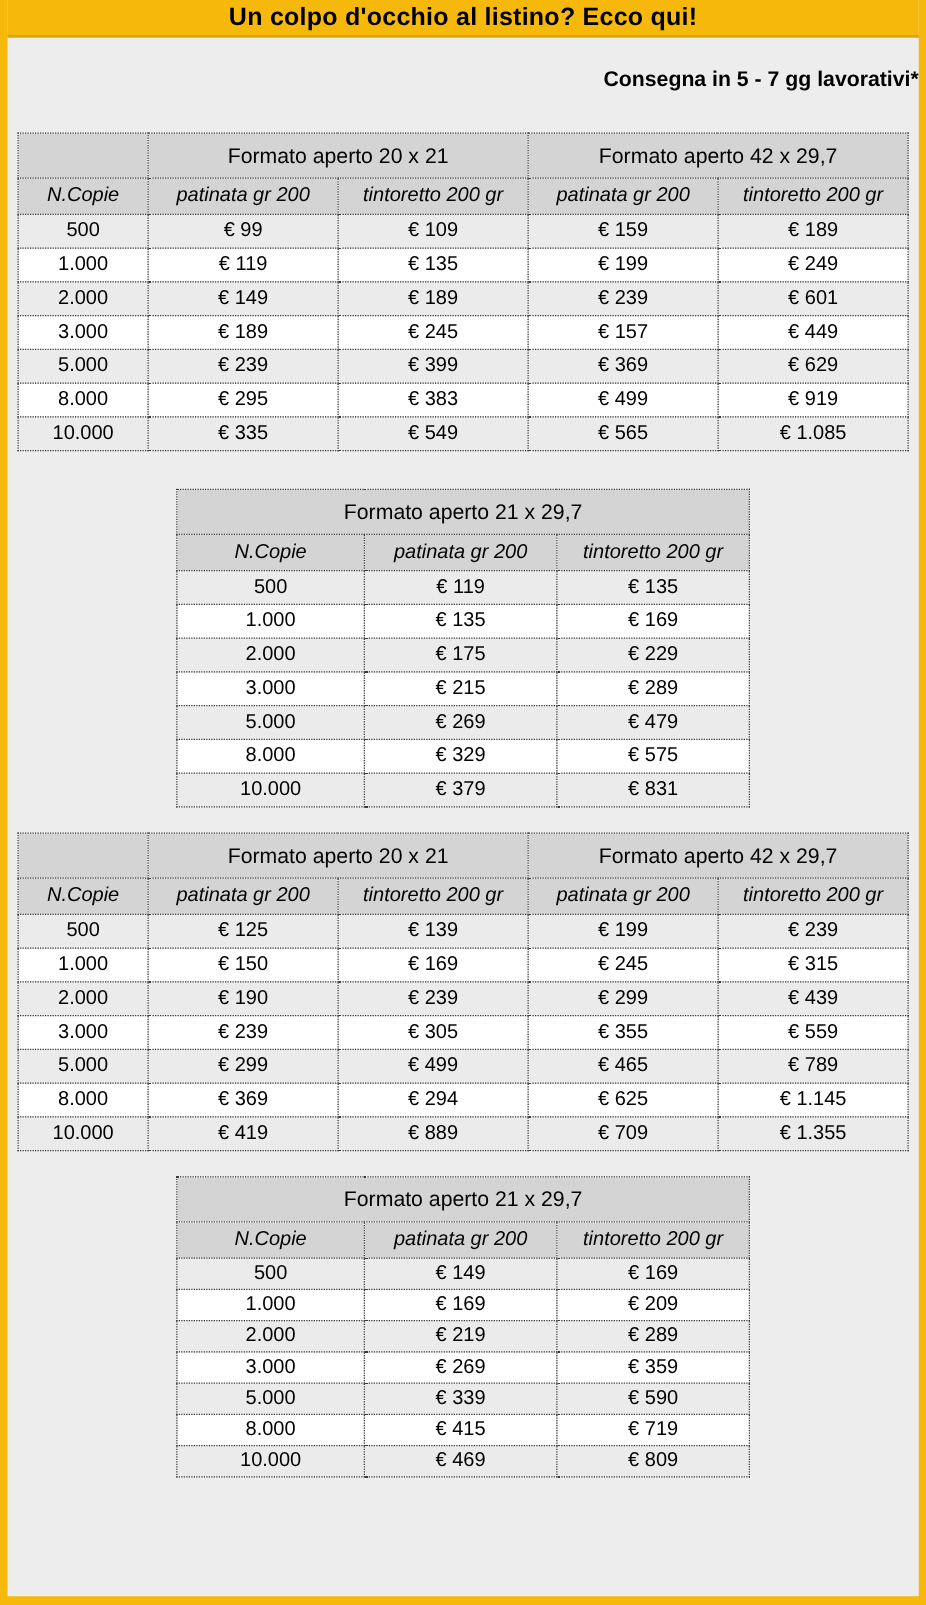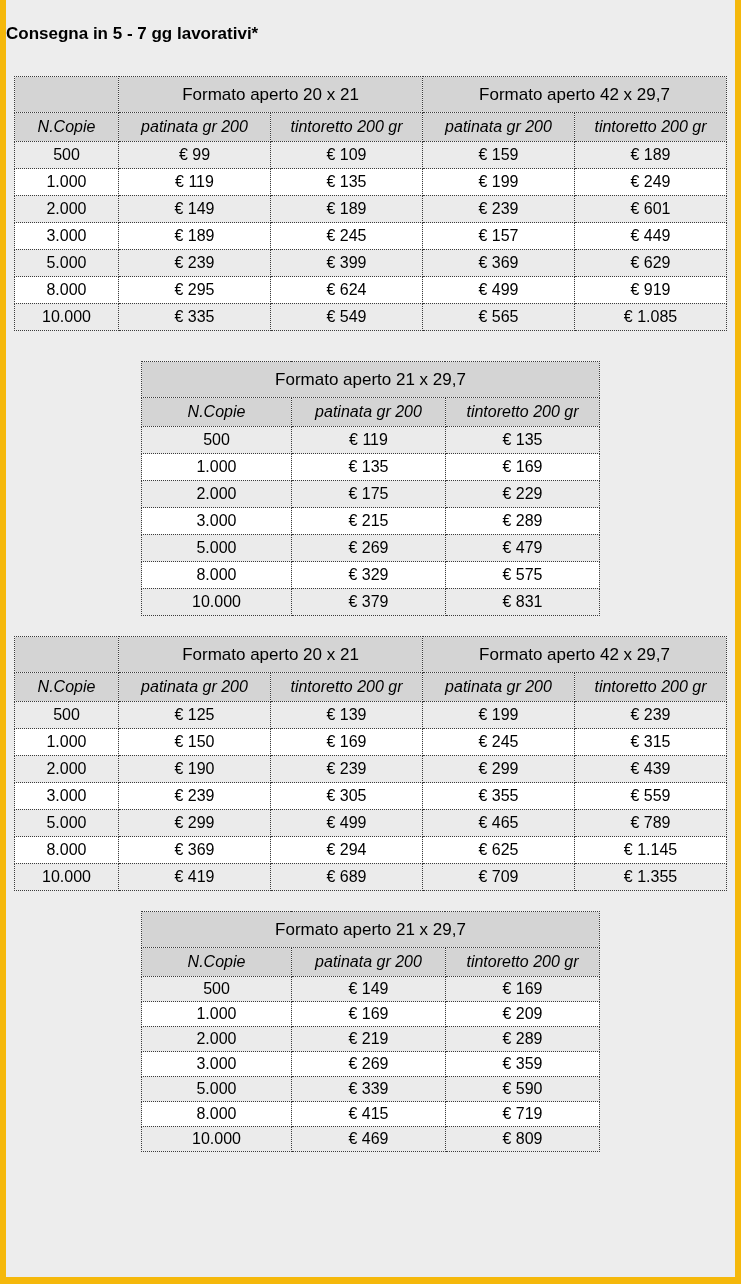--- a/index.html
+++ b/index.html
@@ -72,6 +72,7 @@
 
 <div class="page">
 
+  <div class="titlebar">Un colpo d'occhio al listino? Ecco qui!</div>
 
   <div class="section-heading heading-a">Consegna in 5 - 7 gg lavorativi*</div>
 

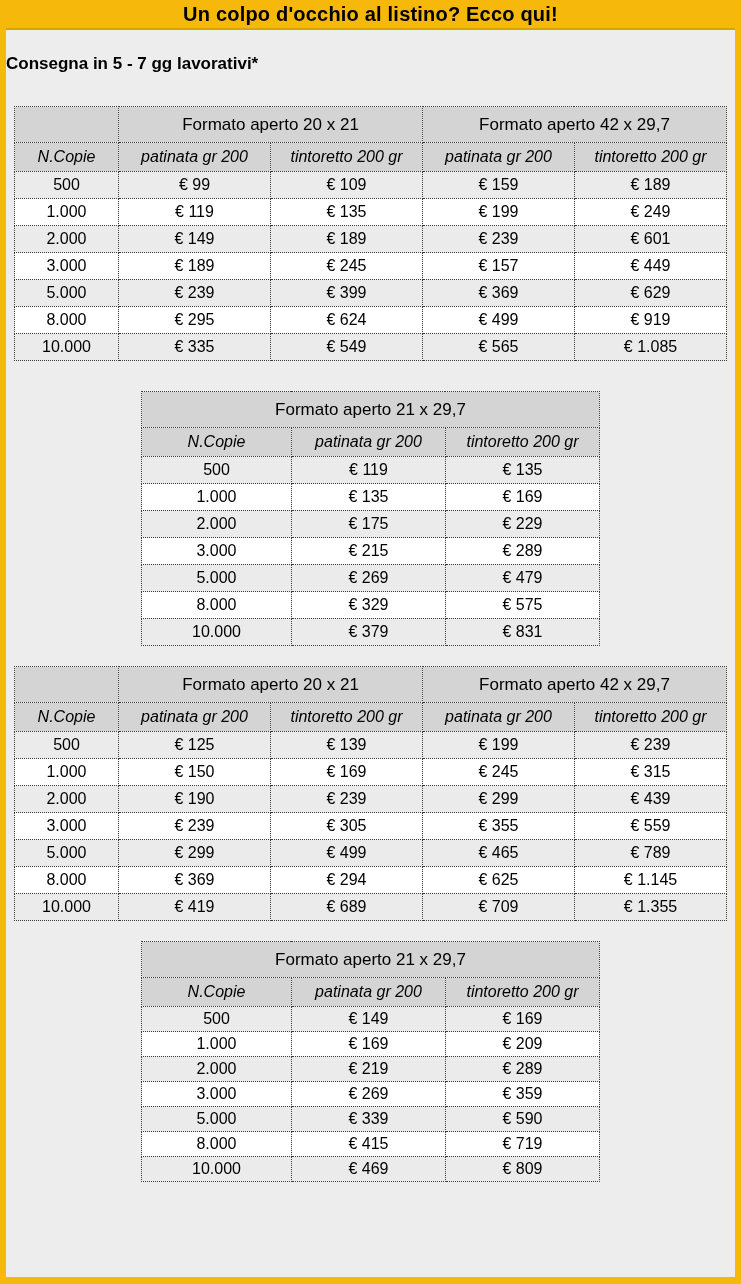--- a/index.html
+++ b/index.html
@@ -32,7 +32,7 @@
     letter-spacing: 0.2px;
   }
   .section-heading {
-    text-align: left;
+    text-align: right;
     font-size: 17px;
     font-weight: bold;
     line-height: 24px;

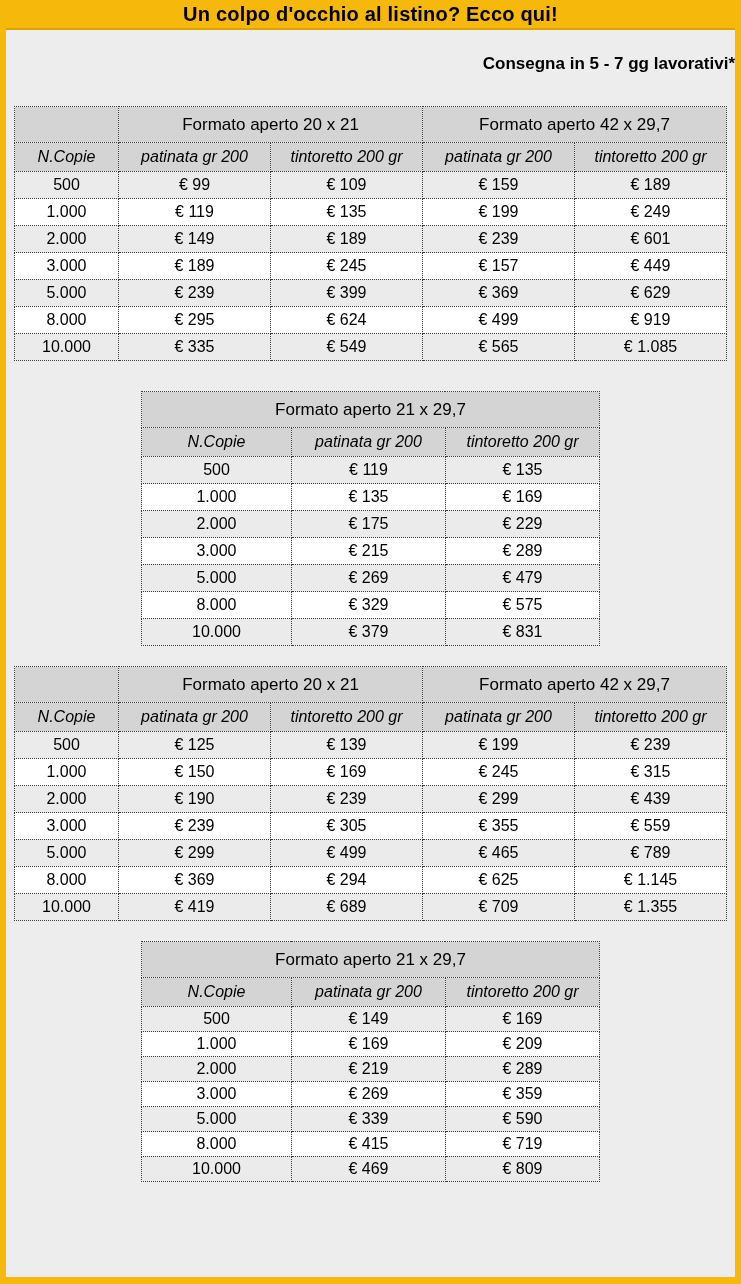--- a/index.html
+++ b/index.html
@@ -137,7 +137,7 @@
         <tr>
           <td>8.000</td>
           <td>€ 295</td>
-          <td>€ 624</td>
+          <td>€ 383</td>
           <td>€ 499</td>
           <td>€ 919</td>
         </tr>

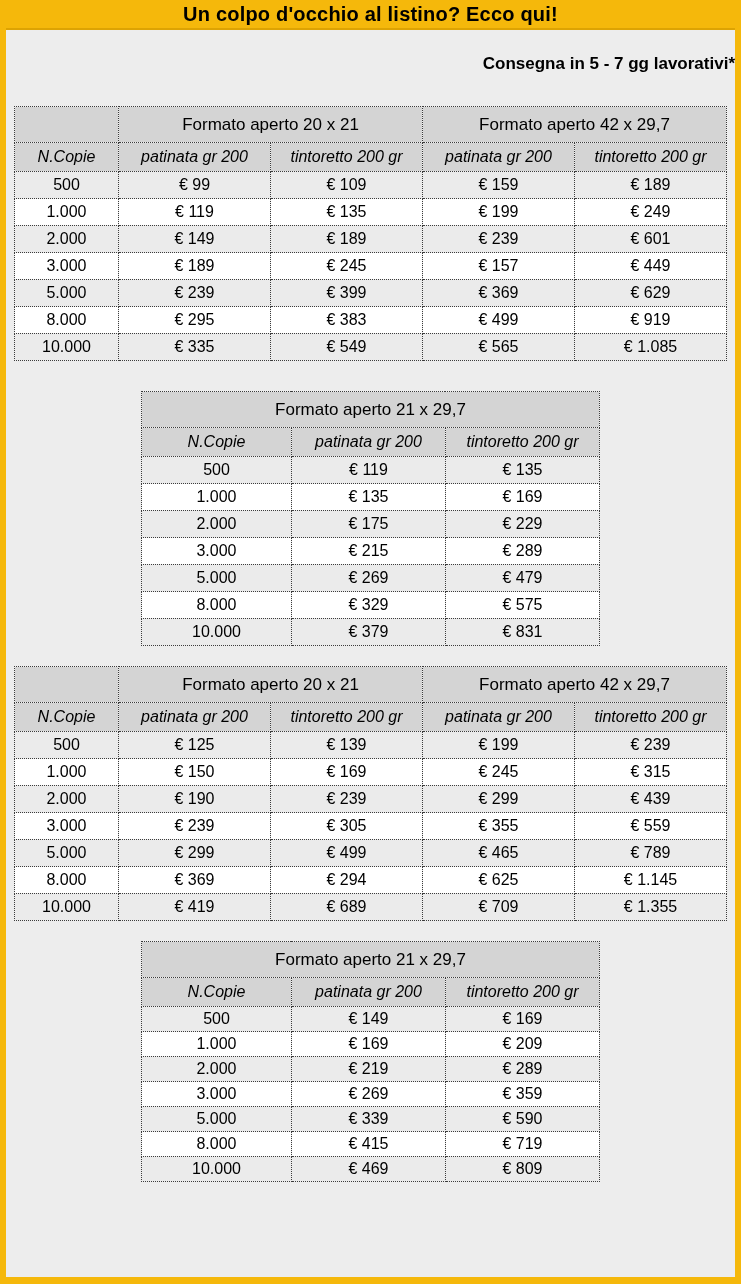--- a/index.html
+++ b/index.html
@@ -275,7 +275,7 @@
         <tr>
           <td>10.000</td>
           <td>€ 419</td>
-          <td>€ 689</td>
+          <td>€ 889</td>
           <td>€ 709</td>
           <td>€ 1.355</td>
         </tr>

